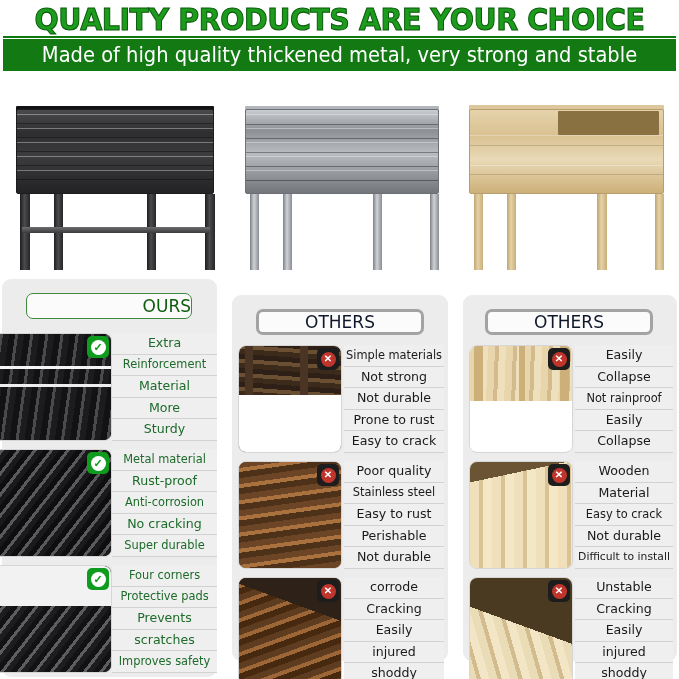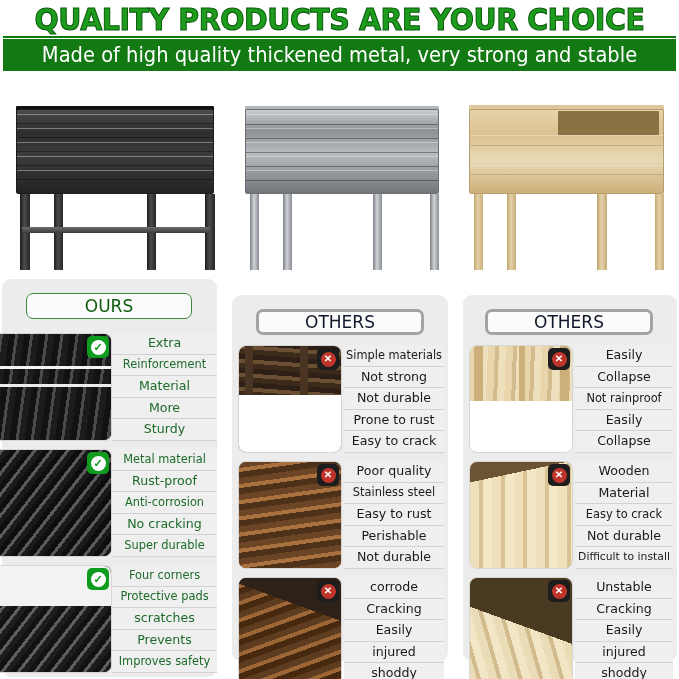--- a/index.html
+++ b/index.html
@@ -96,7 +96,7 @@
     background:#fbfbfb; display:flex; align-items:center; justify-content:center;
     font-size:17px; font-family:"DejaVu Sans", sans-serif;
   }
-  .badge-ours  { left:24px; top:14px; width:166px; border:1px solid #3f8a3f; color:#0c5c0c; }
+  .badge-ours  { left:24px; top:14px; width:166px; border:1px solid #3f8a3f; color:#0c5c0c;justify-content:flex-end; }
   .badge-other { left:24px; top:14px; width:168px; border:3px solid #a3a3a3; color:#0f172a; }
   .col-right .badge-other { left:22px; width:168px; }
 

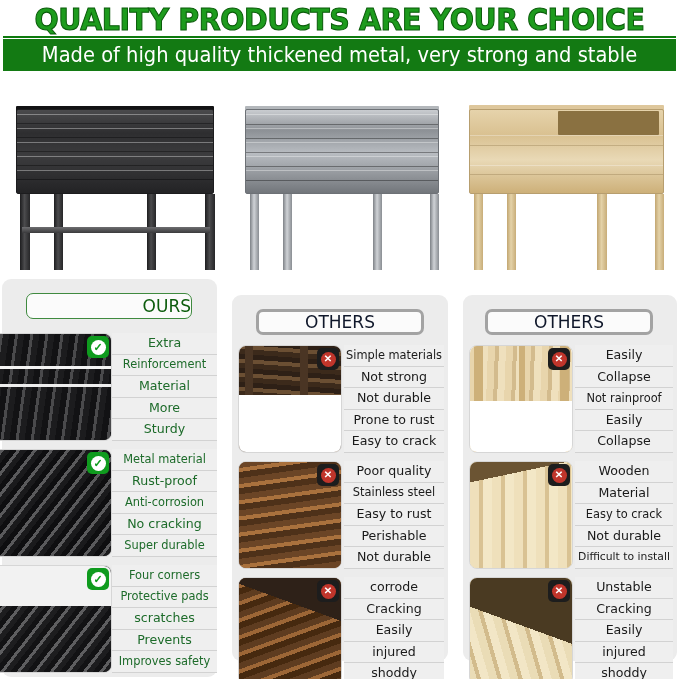--- a/index.html
+++ b/index.html
@@ -280,8 +280,8 @@
           <div class="rows">
             <div class="r tight">Four corners</div>
             <div class="r tight">Protective pads</div>
+            <div class="r">Prevents</div>
             <div class="r">scratches</div>
-            <div class="r">Prevents</div>
             <div class="r tight">Improves safety</div>
           </div>
         </div>

